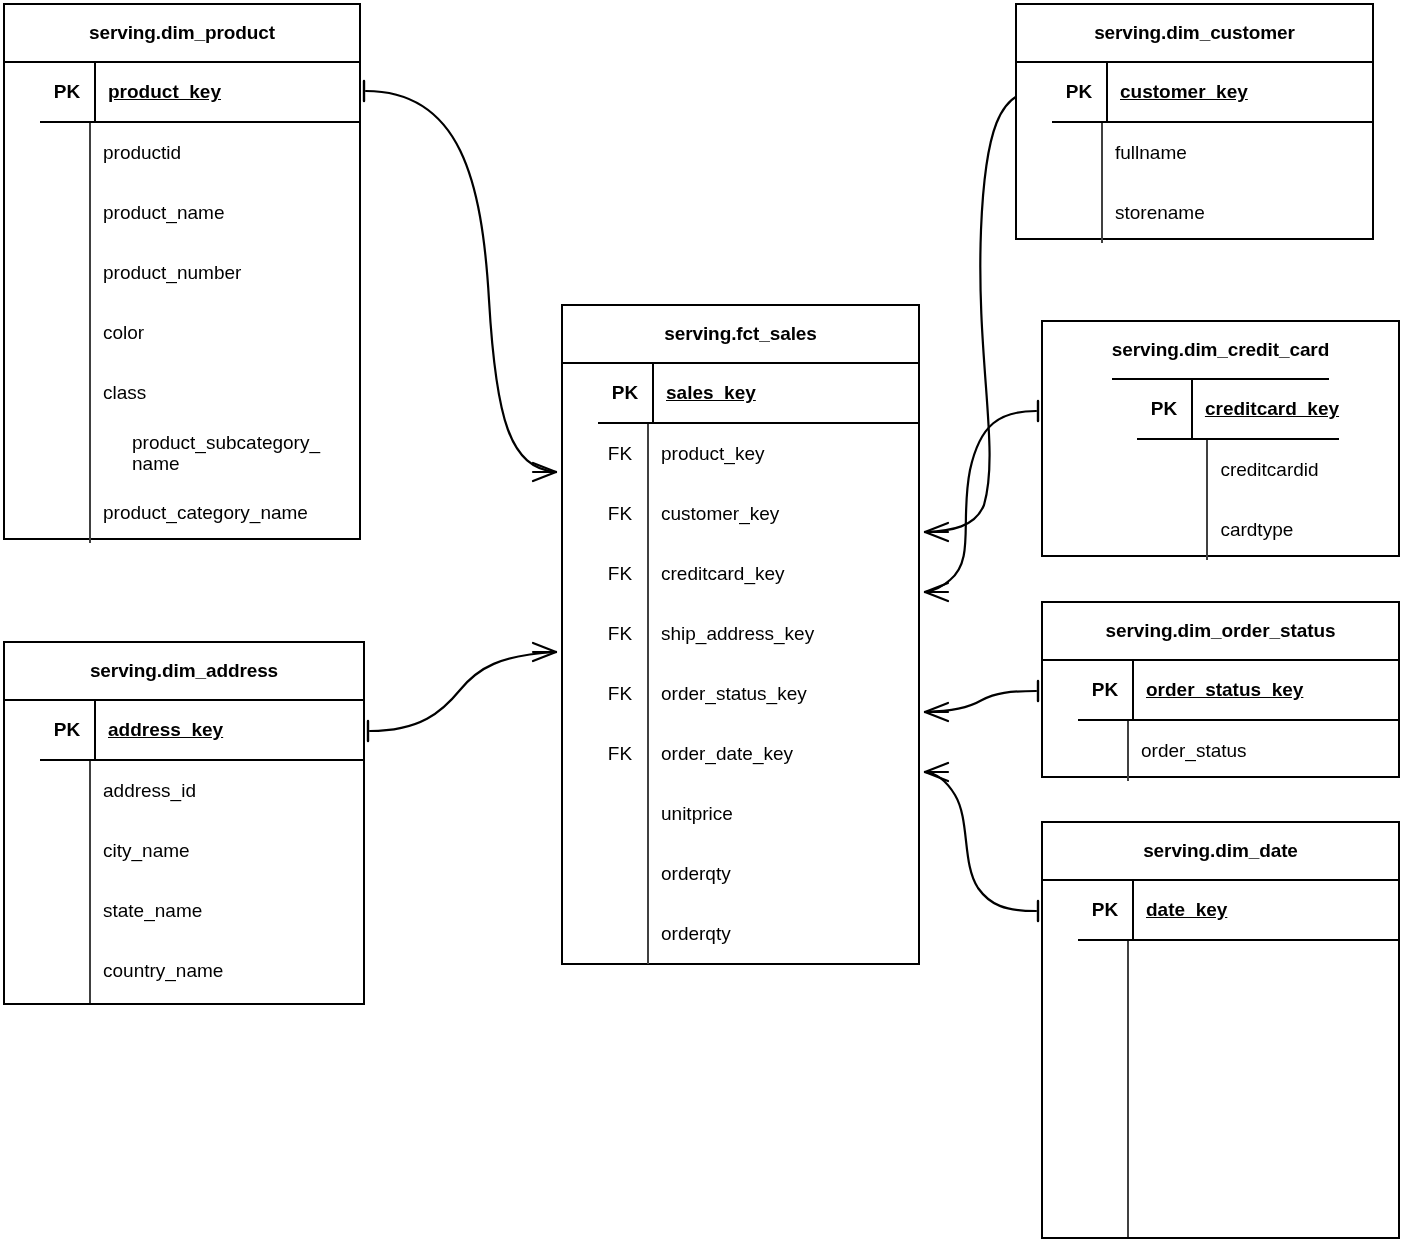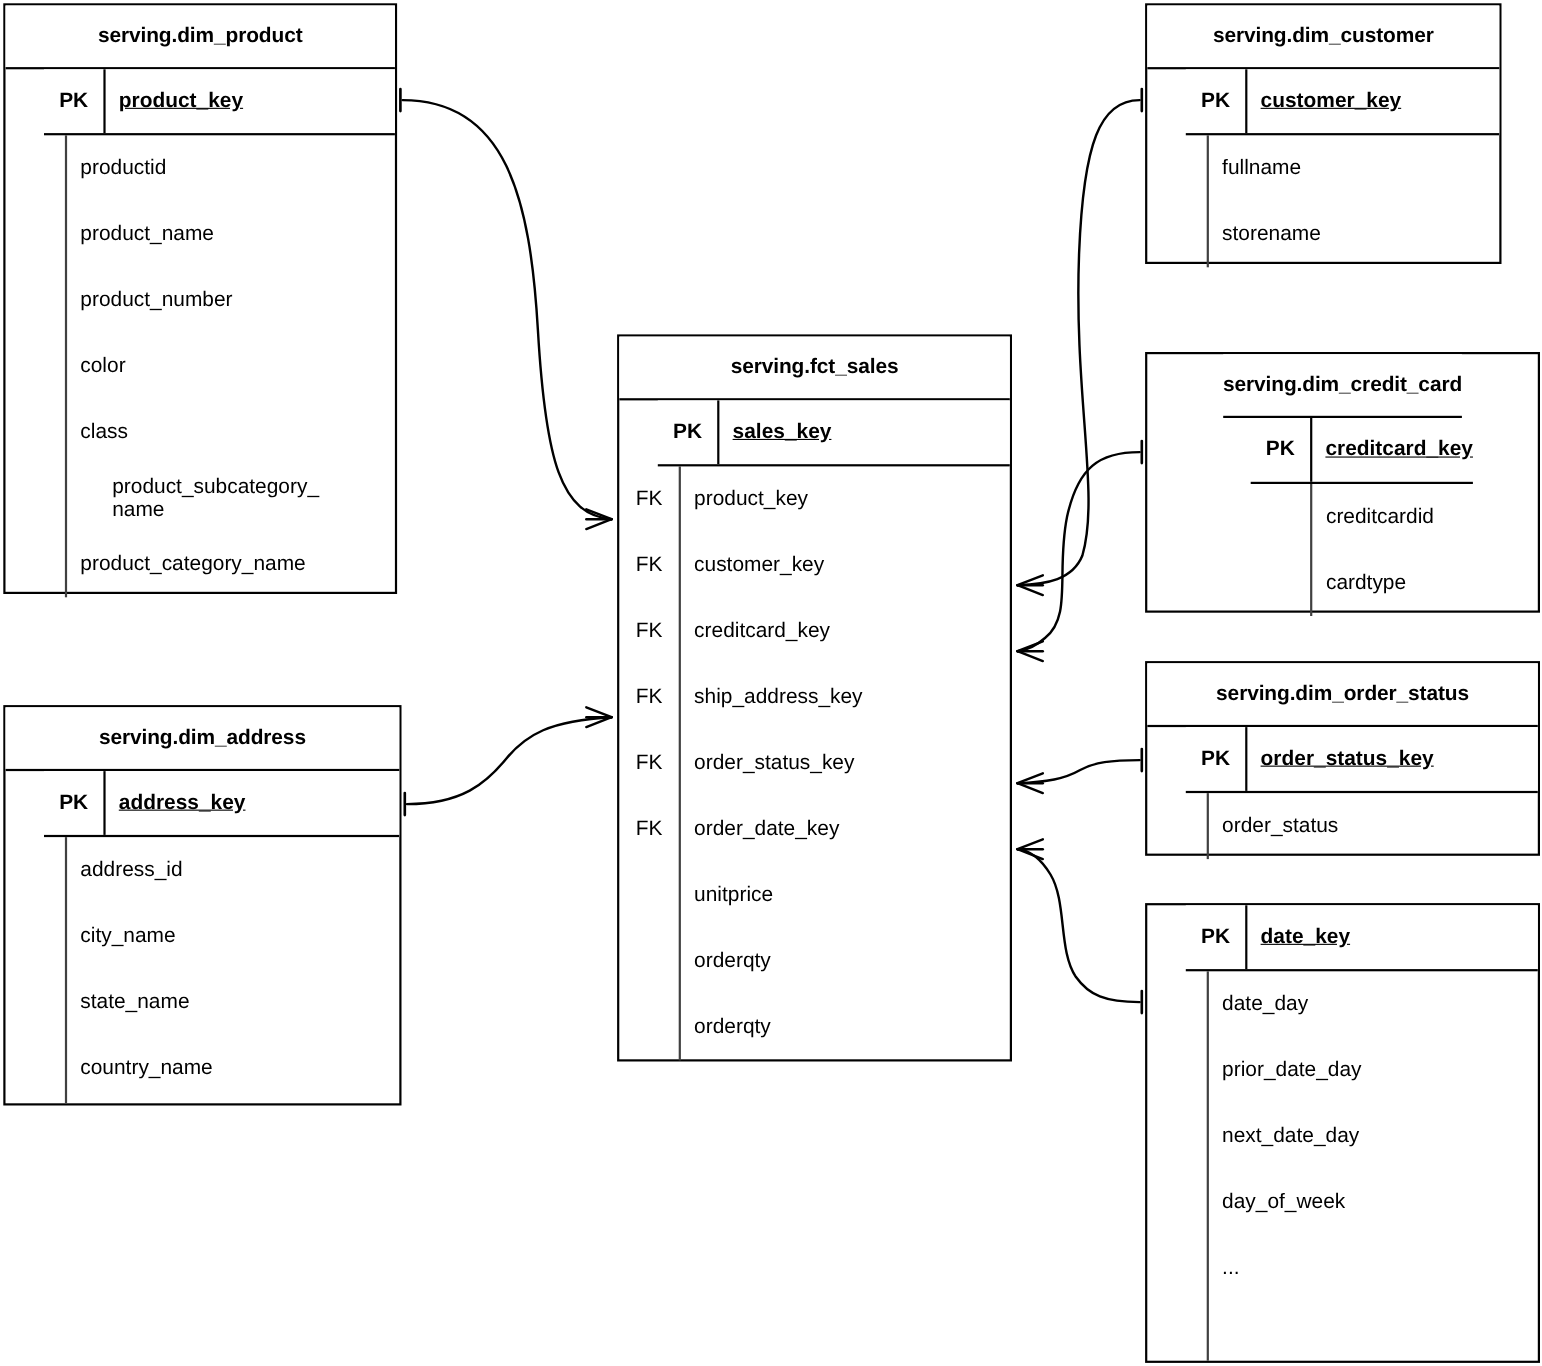--- a/index.html
+++ b/index.html
@@ -125,7 +125,7 @@
   #ent-dim_product   { left: 3px;    top: 3px;   width: 358px; height: 537px; }
   #ent-dim_address   { left: 3px;    top: 641px; width: 362px; height: 364px; }
   #ent-fct_sales     { left: 561px;  top: 304px; width: 359px; height: 661px; }
-  #ent-dim_customer  { left: 1041px; top: 3px;   width: 324px; height: 237px; }
+  #ent-dim_customer  { left: 1015px; top: 3px;   width: 359px; height: 237px; }
   #ent-dim_credit_card { left: 1041px; top: 320px; width: 359px; height: 237px; align-items: center; }
   #ent-dim_order_status { left: 1041px; top: 601px; width: 359px; height: 177px; }
   #ent-dim_date      { left: 1041px; top: 821px; width: 359px; height: 418px; }

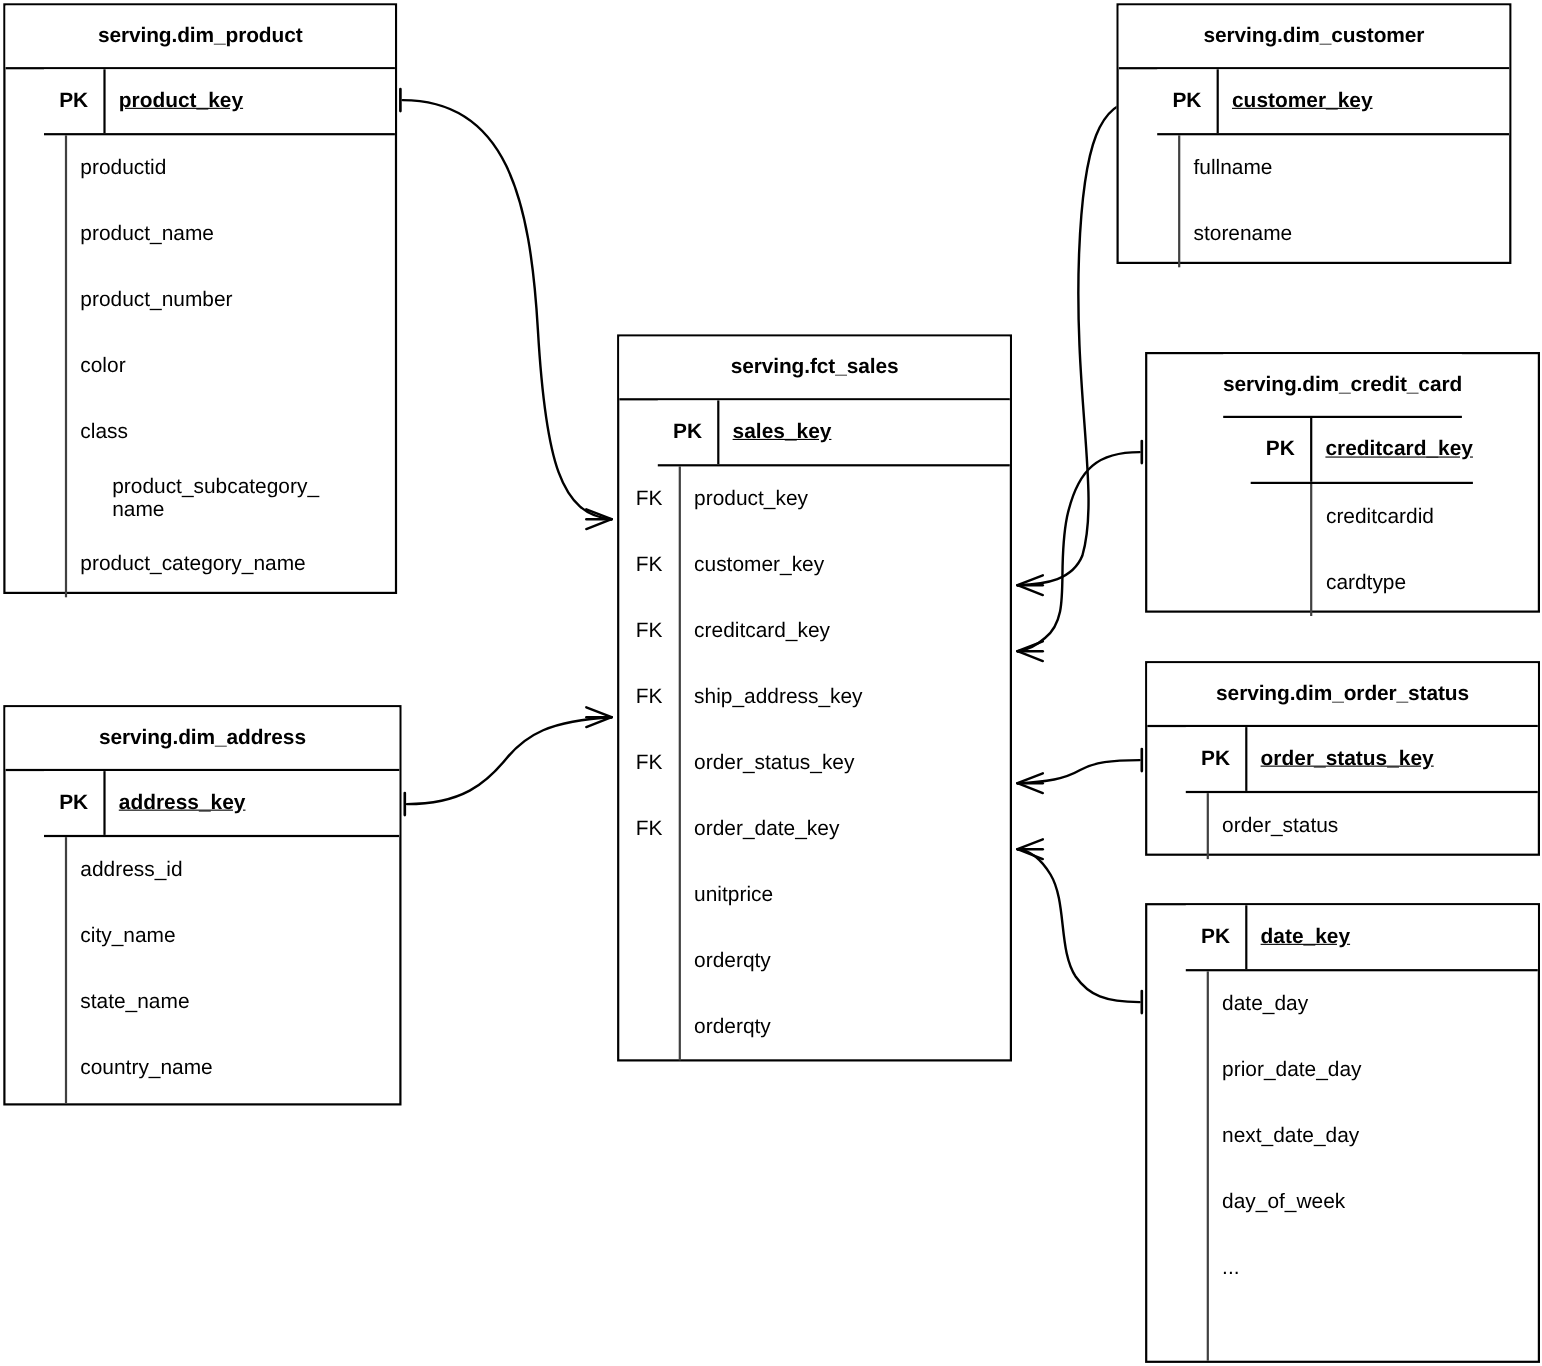--- a/index.html
+++ b/index.html
@@ -84,6 +84,7 @@
   .attrs-inner {
     display: flex;
     flex: 1 1 auto;
+    padding-left: 30px;
   }
   .attrs-inner .keycol-stack {
     flex: 0 0 56px;

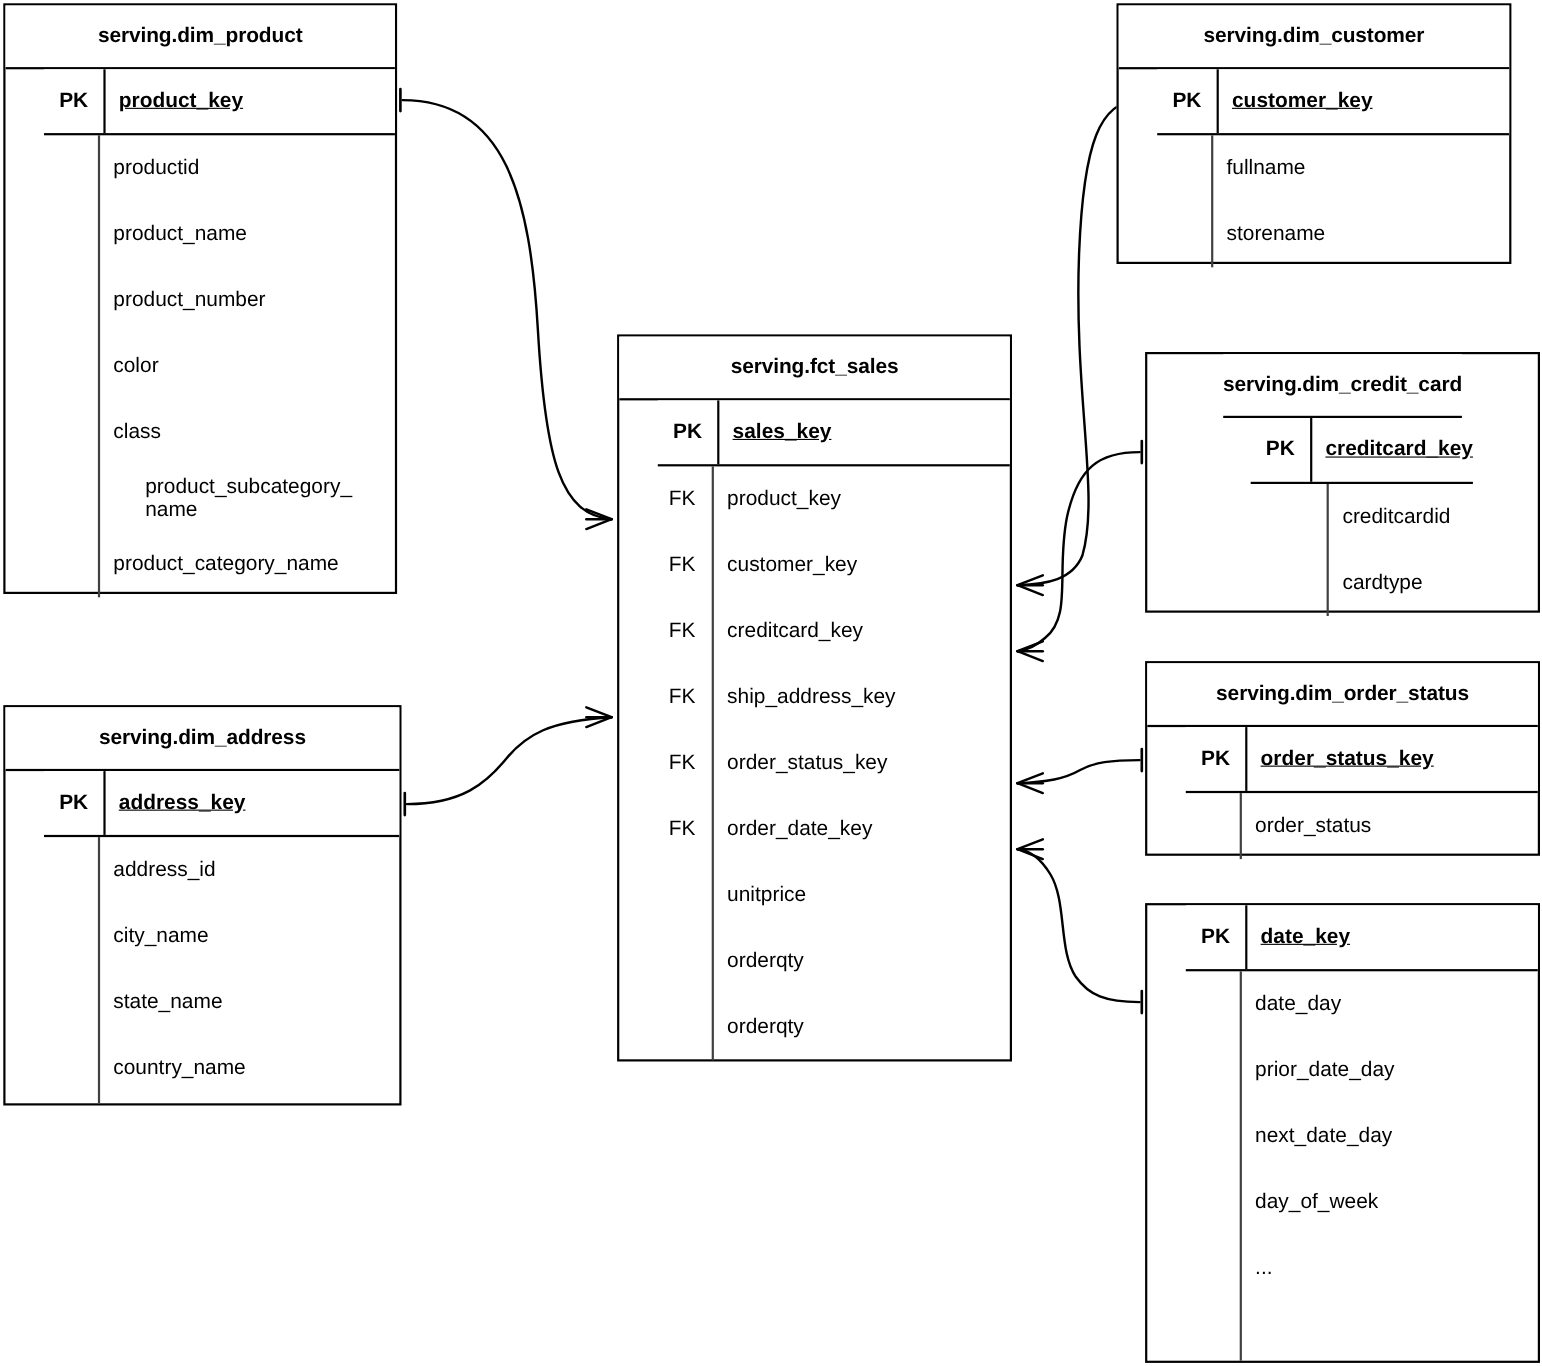--- a/index.html
+++ b/index.html
@@ -323,6 +323,7 @@
   </div>
 
   <div class="entity" id="ent-dim_date">
+    <div class="ent-header">serving.dim_date</div>
     <div class="row pkrow">
       <div class="keycol">PK</div>
       <div class="namecol">date_key</div>

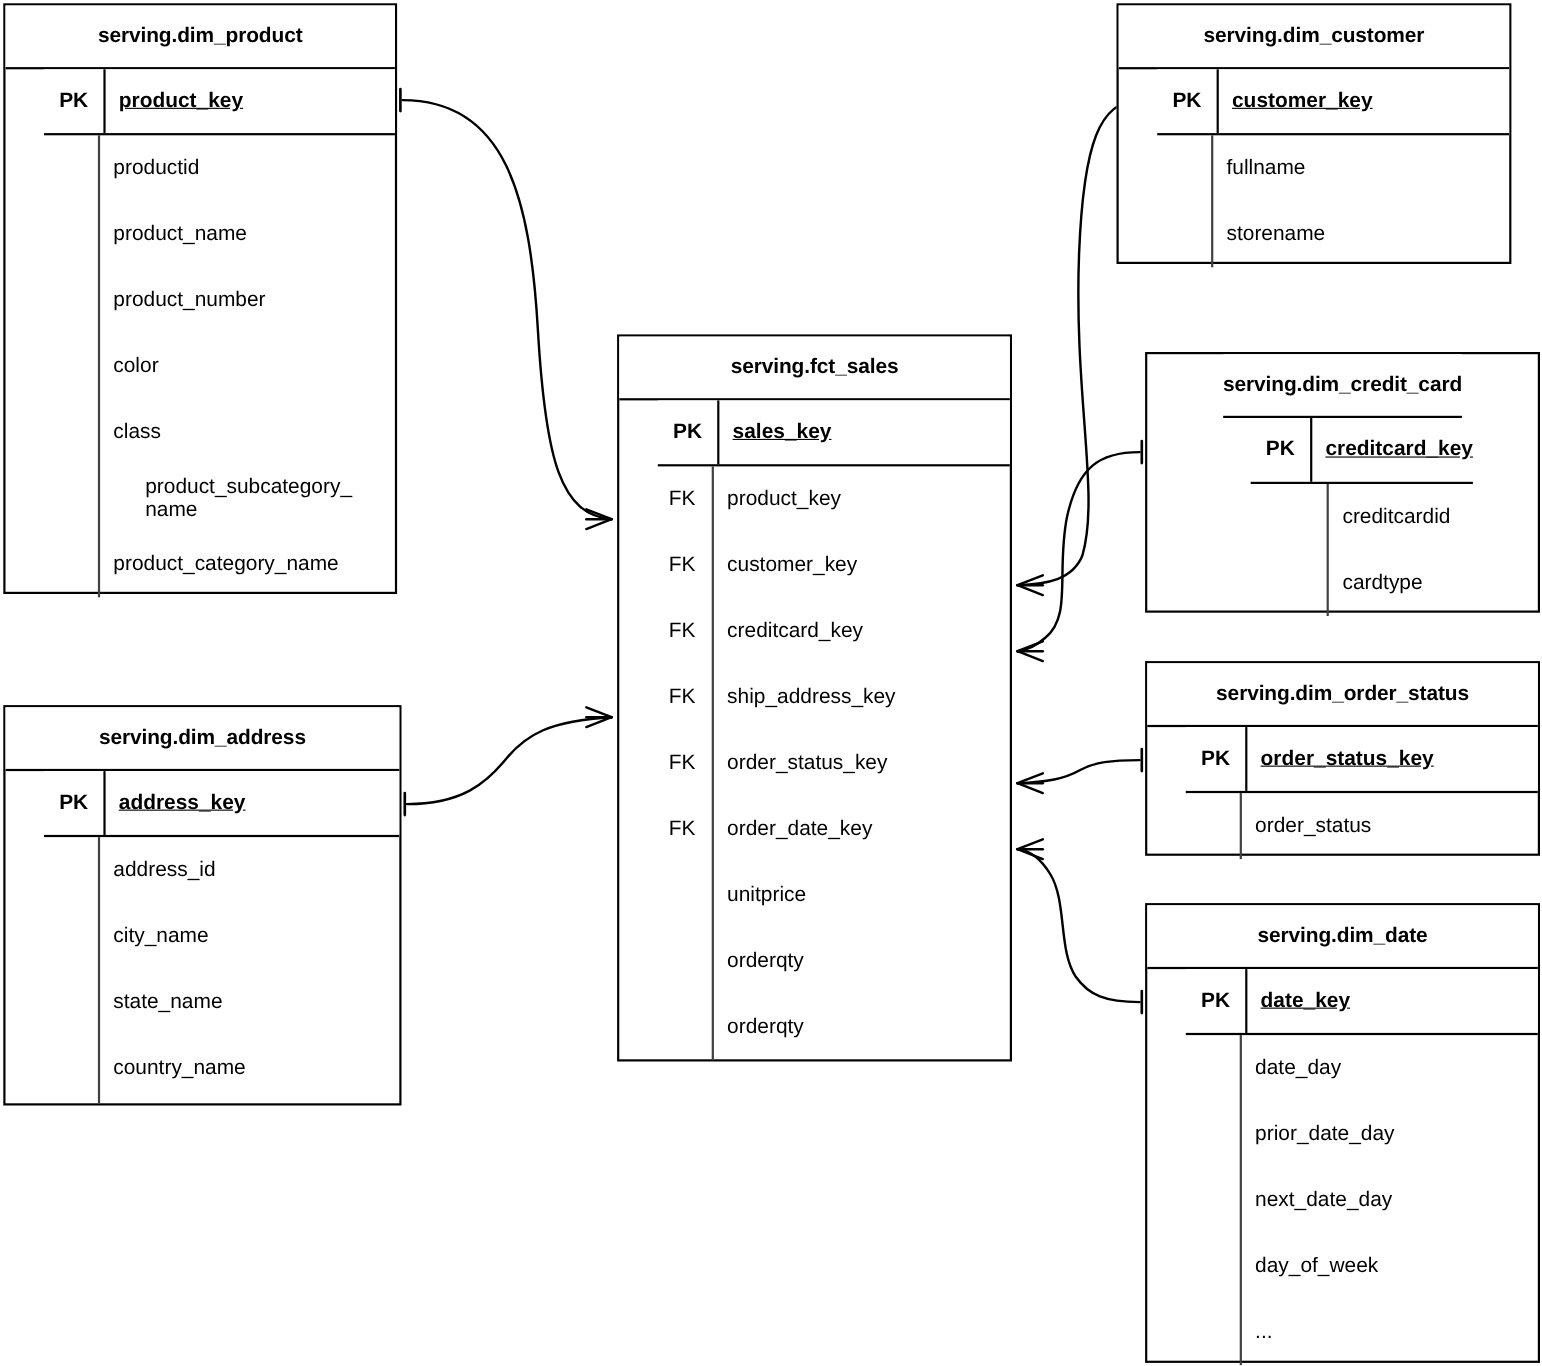--- a/index.html
+++ b/index.html
@@ -331,14 +331,6 @@
     <div class="attrs">
       <div class="attrs-inner">
         <div class="keycol-stack"></div>
-        <div class="namecol-stack">
-          <div class="attr-cell">date_day</div>
-          <div class="attr-cell">prior_date_day</div>
-          <div class="attr-cell">next_date_day</div>
-          <div class="attr-cell">day_of_week</div>
-          <div class="attr-cell">...</div>
-          <div class="spacer-cell"></div>
-        </div>
       </div>
     </div>
   </div>

